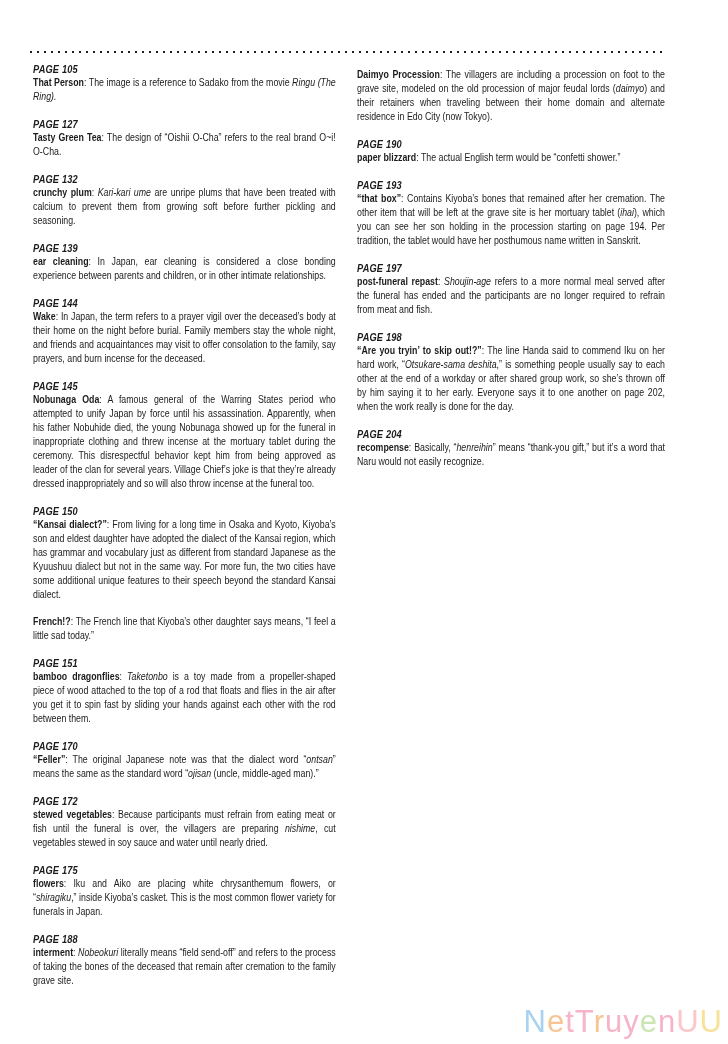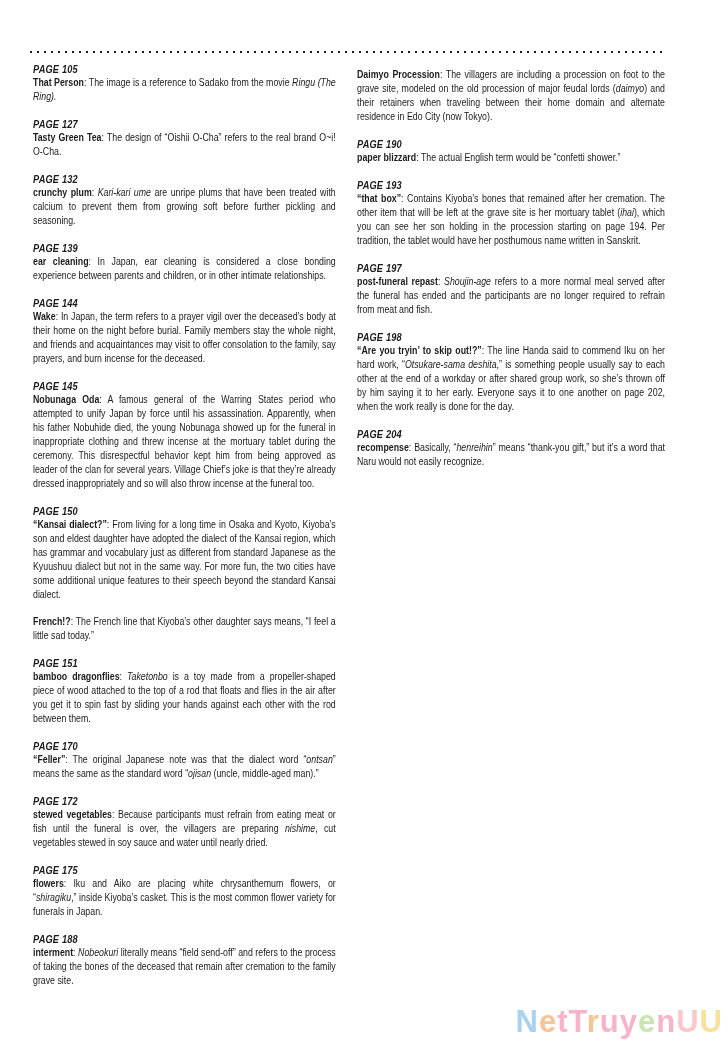--- a/index.html
+++ b/index.html
@@ -32,7 +32,7 @@
   .i{font-style:italic;}
   .watermark{
     position:absolute;right:5px;bottom:4px;
-    font-size:31px;font-weight:700;letter-spacing:1px;
+    font-size:31px;font-weight:400;letter-spacing:1px;
     font-family:"Liberation Sans","DejaVu Sans",sans-serif;
     white-space:nowrap;
     margin-left:24px;

